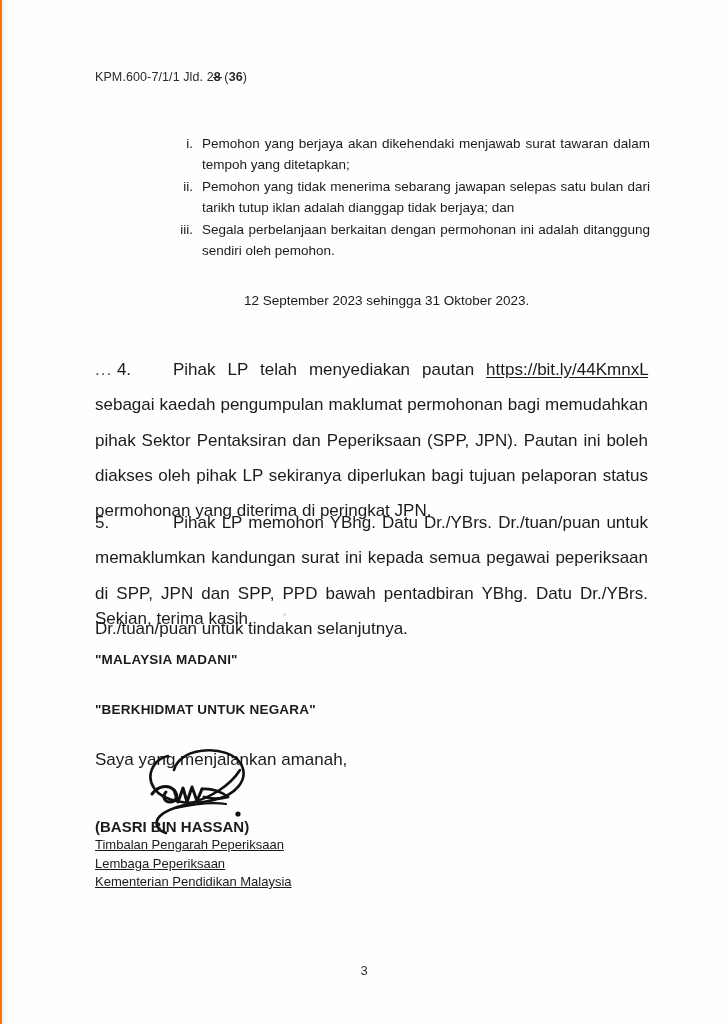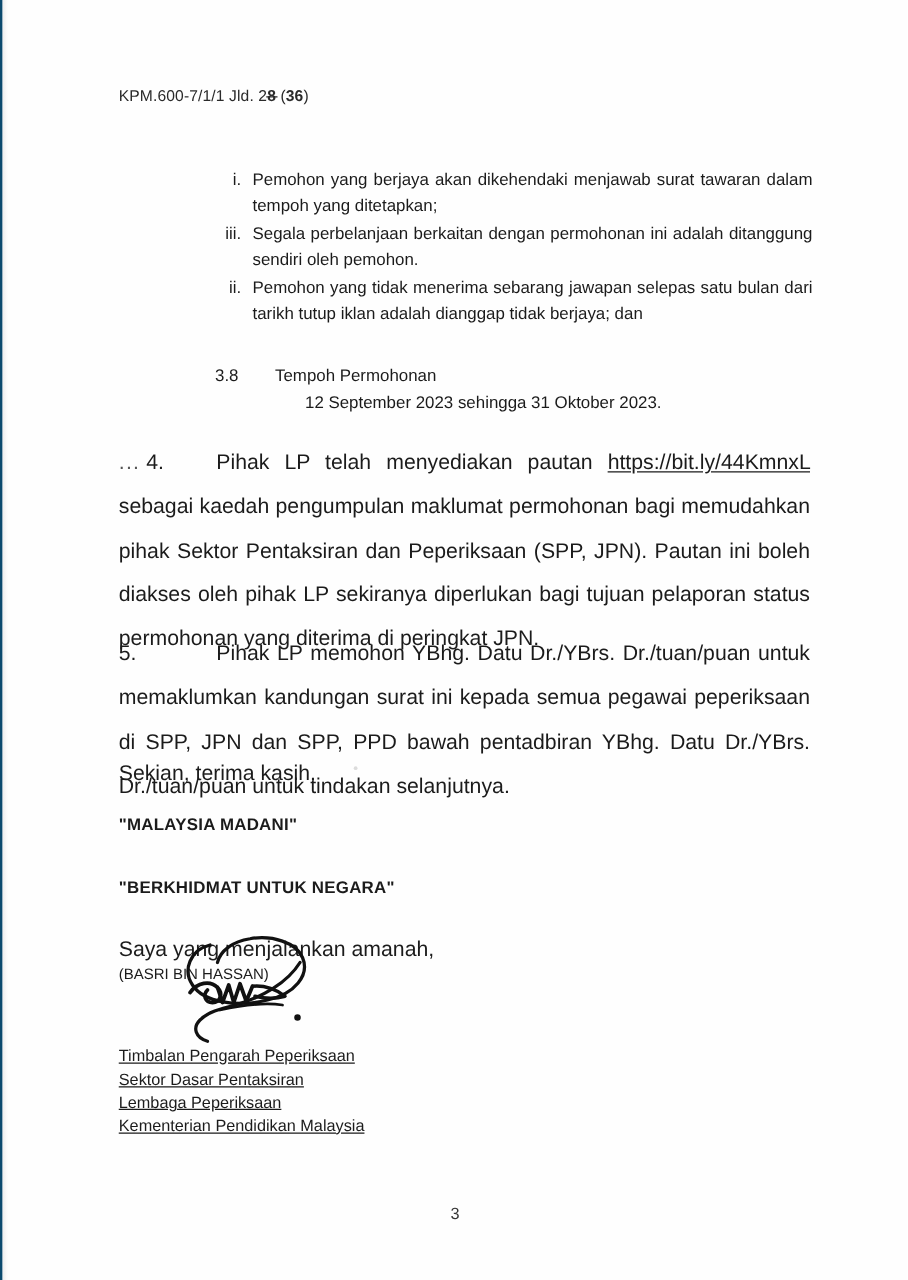--- a/index.html
+++ b/index.html
@@ -18,7 +18,7 @@
     background: #fefefe;
     overflow: hidden;
     box-sizing: border-box;
-    border-left: 2px solid #0c4a6e;
+    border-left: 2px solid #f97316;
     color: #1b1b1b;
   }
   

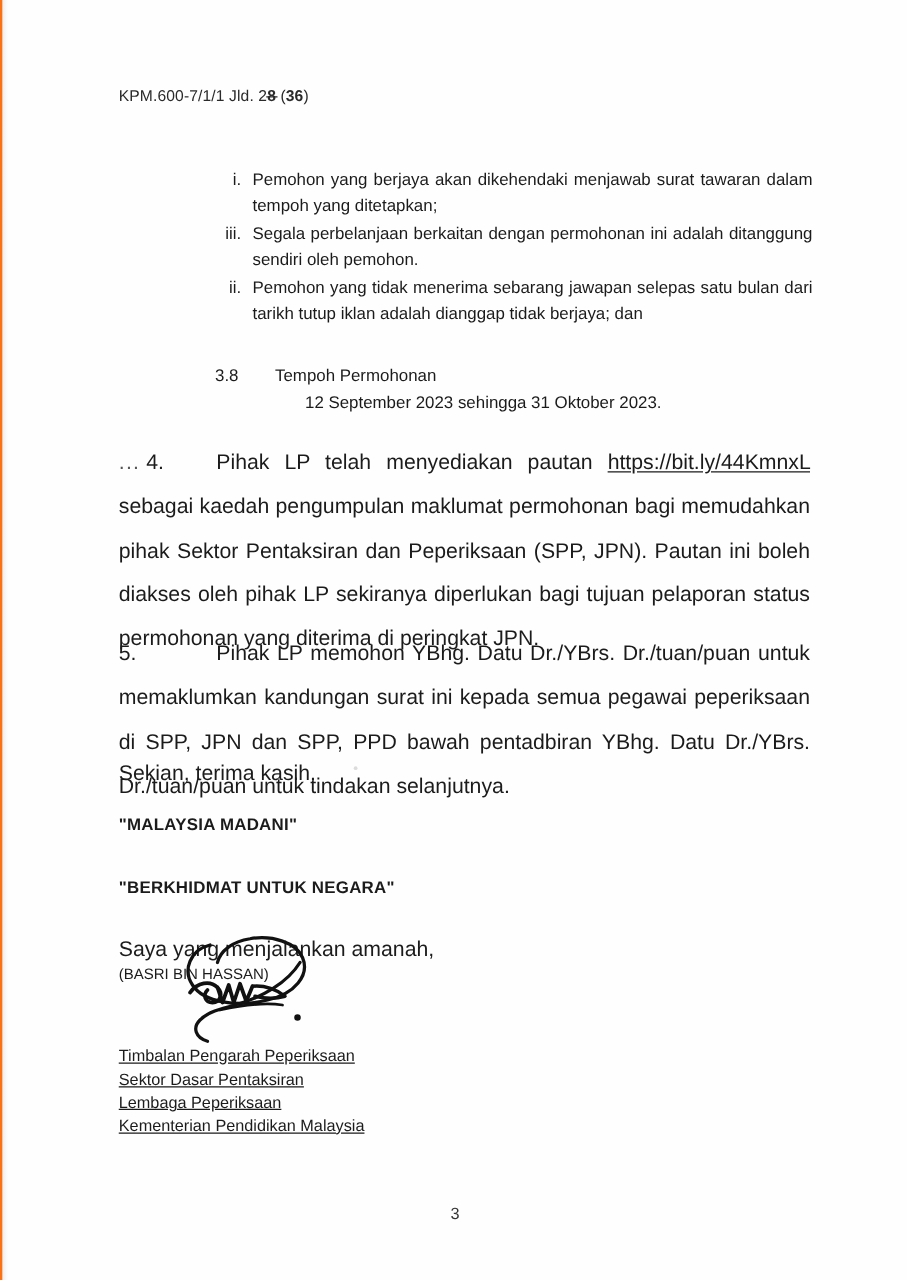--- a/index.html
+++ b/index.html
@@ -207,12 +207,12 @@
         <span class="roman-text">Pemohon yang berjaya akan dikehendaki menjawab surat tawaran dalam tempoh yang ditetapkan;</span>
       </li>
       <li>
+        <span class="roman-mark">ii.</span>
+        <span class="roman-text">Pemohon yang tidak menerima sebarang jawapan selepas satu bulan dari tarikh tutup iklan adalah dianggap tidak berjaya; dan</span>
+      </li>
+      <li>
         <span class="roman-mark">iii.</span>
         <span class="roman-text">Segala perbelanjaan berkaitan dengan permohonan ini adalah ditanggung sendiri oleh pemohon.</span>
-      </li>
-      <li>
-        <span class="roman-mark">ii.</span>
-        <span class="roman-text">Pemohon yang tidak menerima sebarang jawapan selepas satu bulan dari tarikh tutup iklan adalah dianggap tidak berjaya; dan</span>
       </li>
     </ul>
   </div>

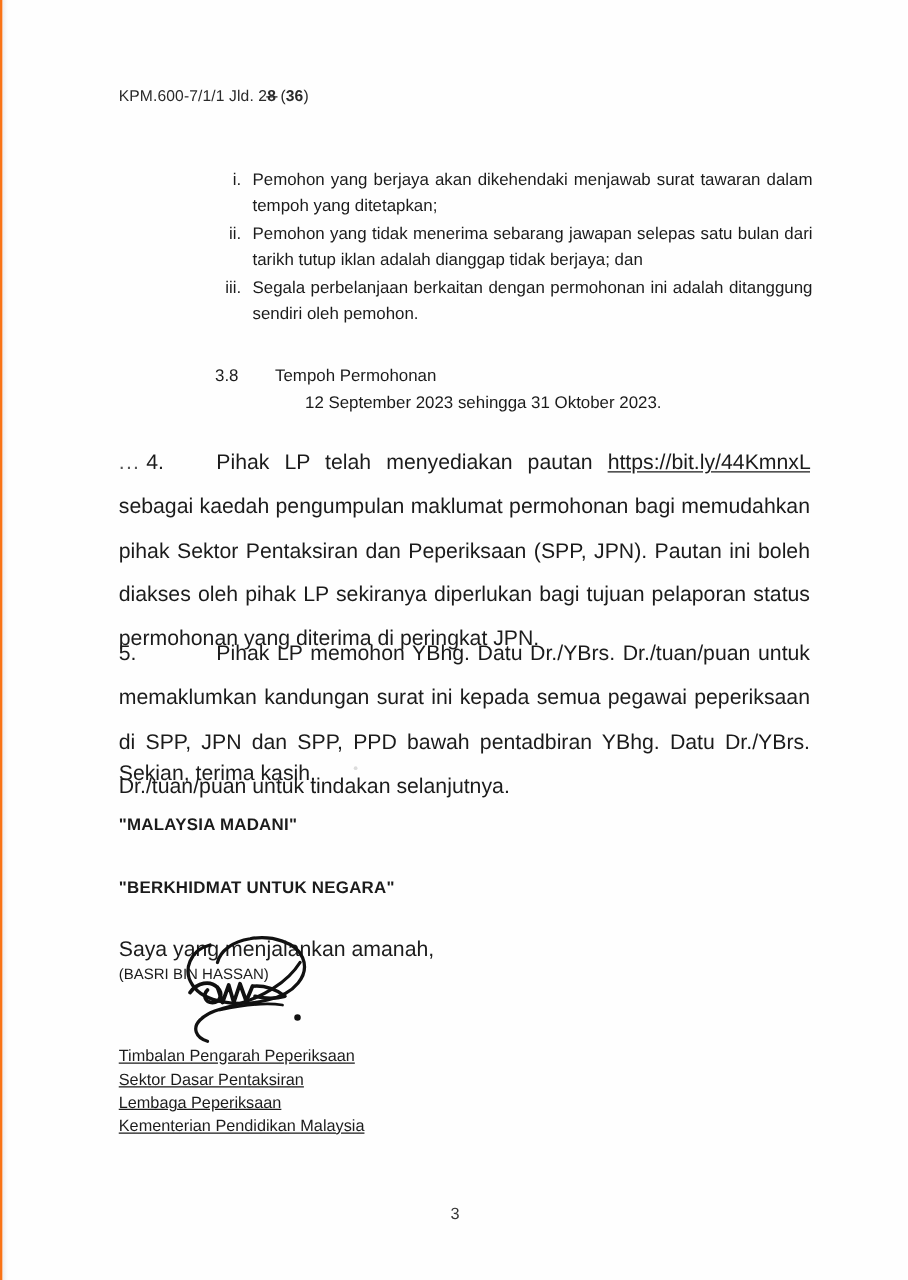--- a/index.html
+++ b/index.html
@@ -218,10 +218,6 @@
   </div>
 
   <div class="subsection" style="top: 291px;">
-    <div class="sub-head">
-      <span class="sub-num">3.8</span>
-      <span class="sub-title">Tempoh Permohonan</span>
-    </div>
     <div class="sub-body">12 September 2023 sehingga 31 Oktober 2023.</div>
   </div>
 

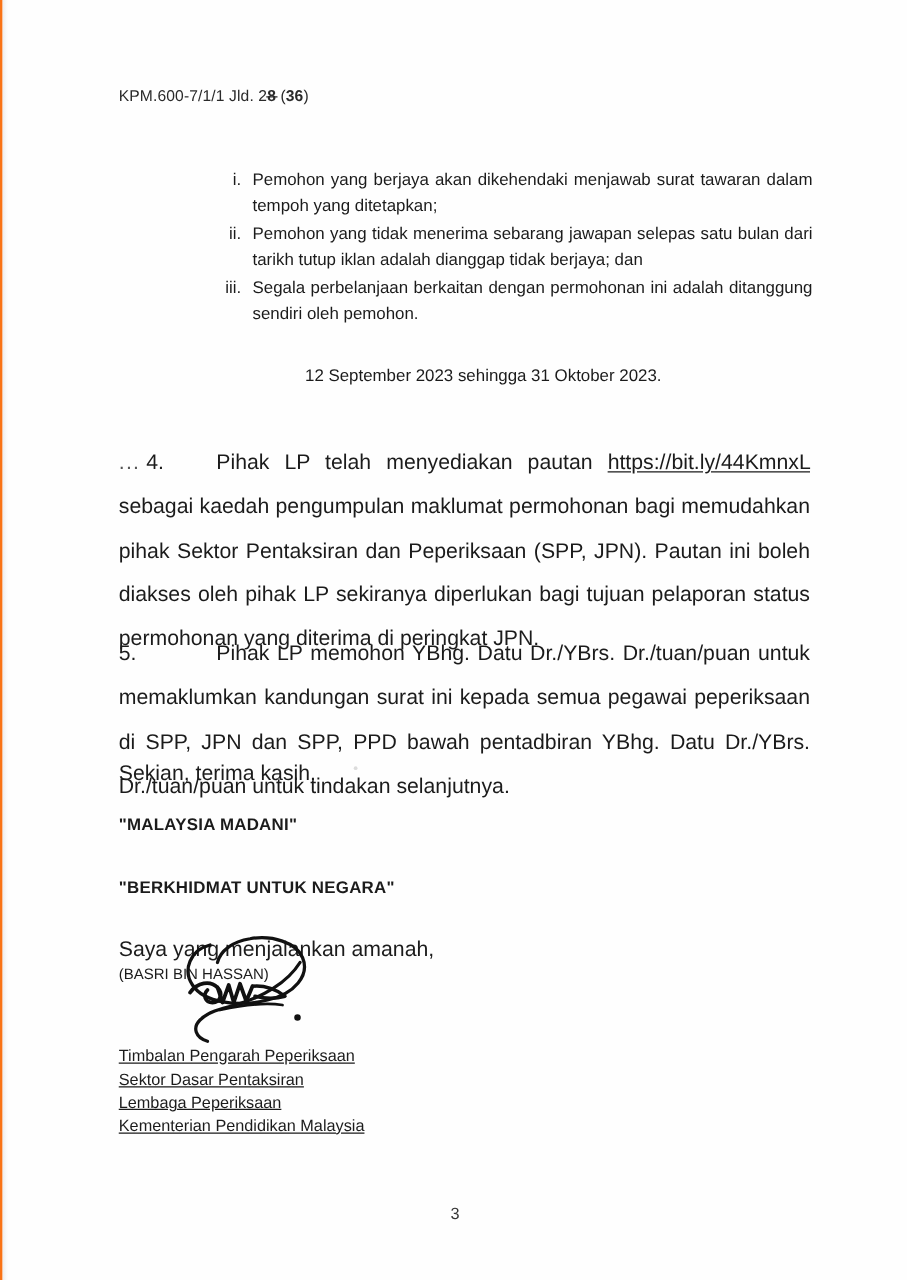--- a/index.html
+++ b/index.html
@@ -164,9 +164,9 @@
   .sig-name {
     position: absolute;
     left: 93px;
-    top: 772px;
-    font-size: 12px;
-    font-weight: 400;
+    top: 818px;
+    font-size: 15px;
+    font-weight: 700;
     white-space: nowrap;
   }
   .sig-block {

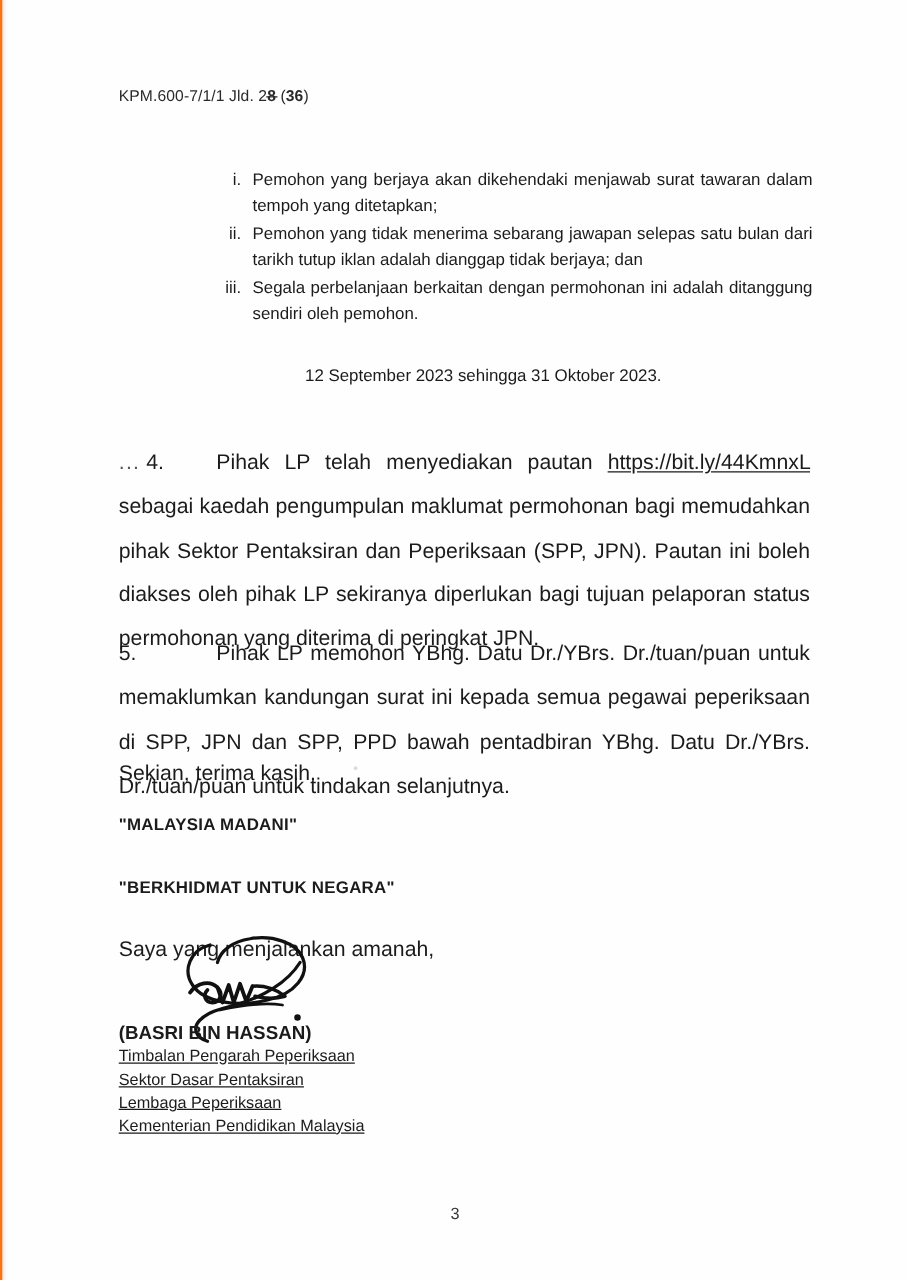--- a/index.html
+++ b/index.html
@@ -255,7 +255,6 @@
   <div class="sig-name">(BASRI BIN HASSAN)</div>
   <div class="sig-block">
     <div>Timbalan Pengarah Peperiksaan</div>
-    <div>Sektor Dasar Pentaksiran</div>
     <div>Lembaga Peperiksaan</div>
     <div>Kementerian Pendidikan Malaysia</div>
   </div>

